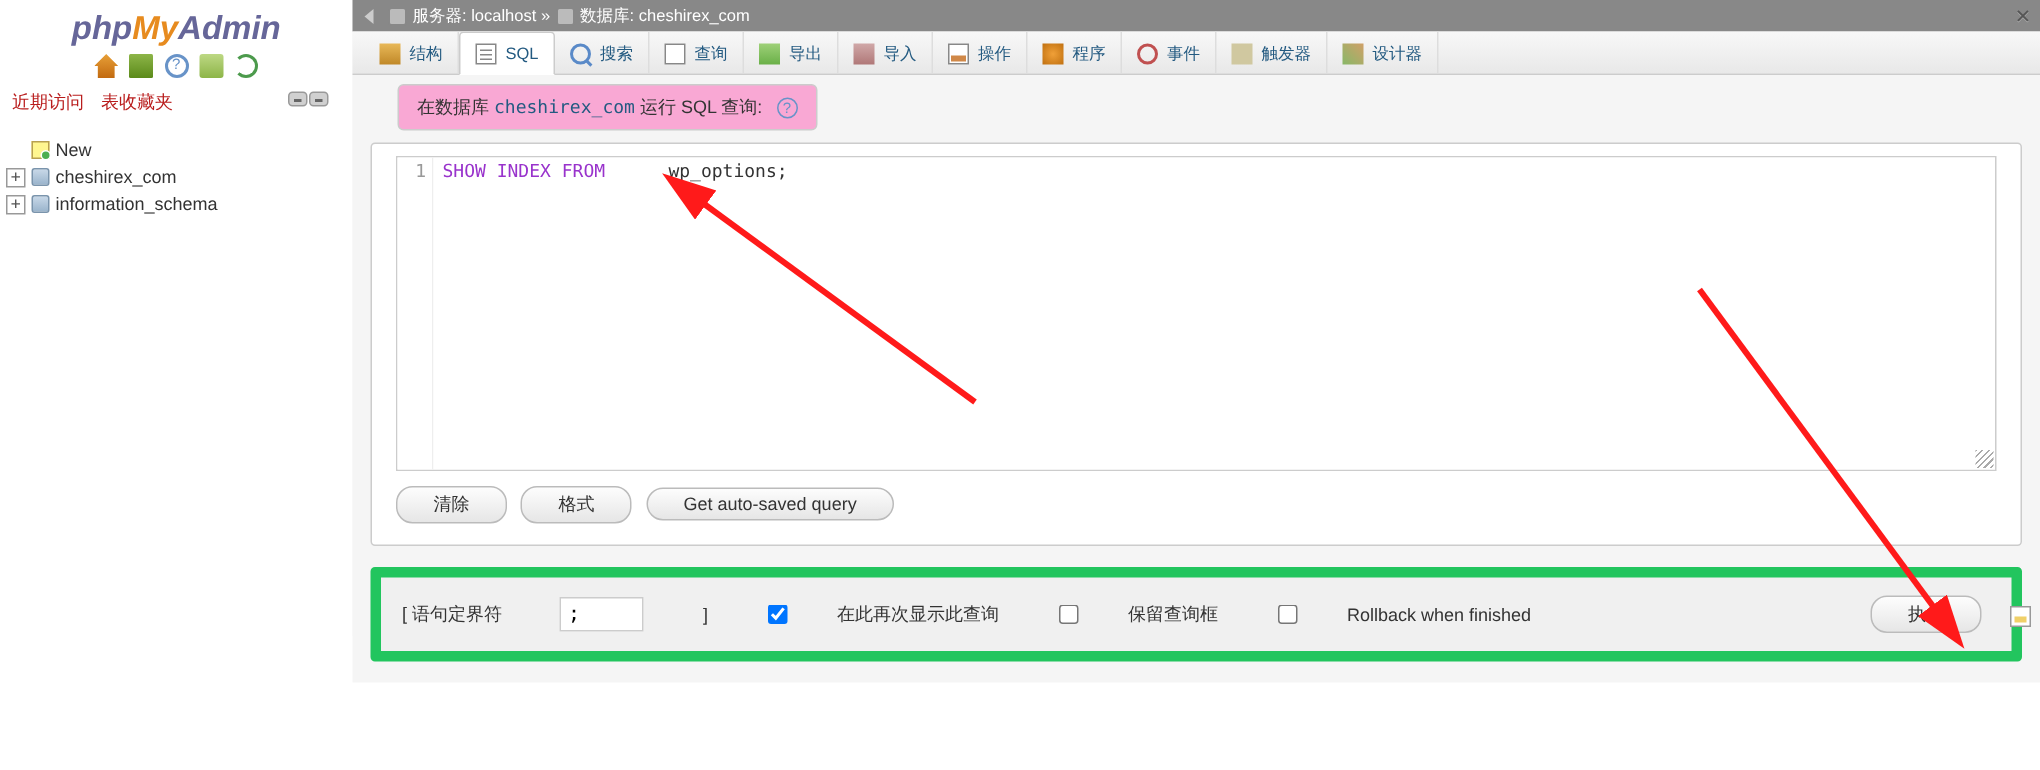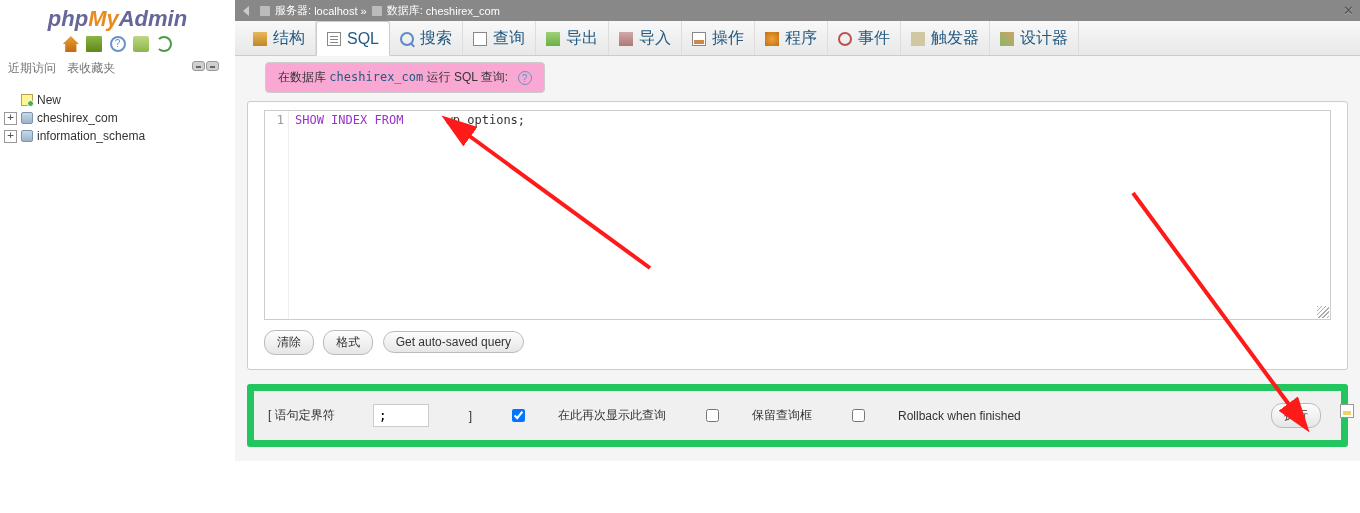--- a/index.html
+++ b/index.html
@@ -40,7 +40,7 @@
 .breadcrumb .close-x{ position:absolute; right:6px; color:#555; font-size:13px; cursor:pointer; text-shadow:0 1px #aaa; }
 
 .tabs { background: linear-gradient(#f8f8f8,#e8e8e8); border-bottom: 1px solid #ccc; display: flex; padding-left: 8px; }
-.tab { padding: 7px 10px 6px; display: flex; align-items: center; cursor: pointer; border-right: 1px solid #ddd; font-size: 16px; color: #235A81; }
+.tab { padding: 7px 10px 6px; display: flex; align-items: center; cursor: pointer; border-right: 1px solid #ddd; font-size: 11px; color: #235A81; }
 .tab.active { background: #fff; border: 1px solid #ccc; border-bottom: 1px solid #fff; margin-bottom: -1px; border-radius: 3px 3px 0 0; }
 .tab .ticon { width: 14px; height: 14px; margin-right: 6px; display: inline-block; }
 .t-struct{background:linear-gradient(#e8b858,#c08828);}

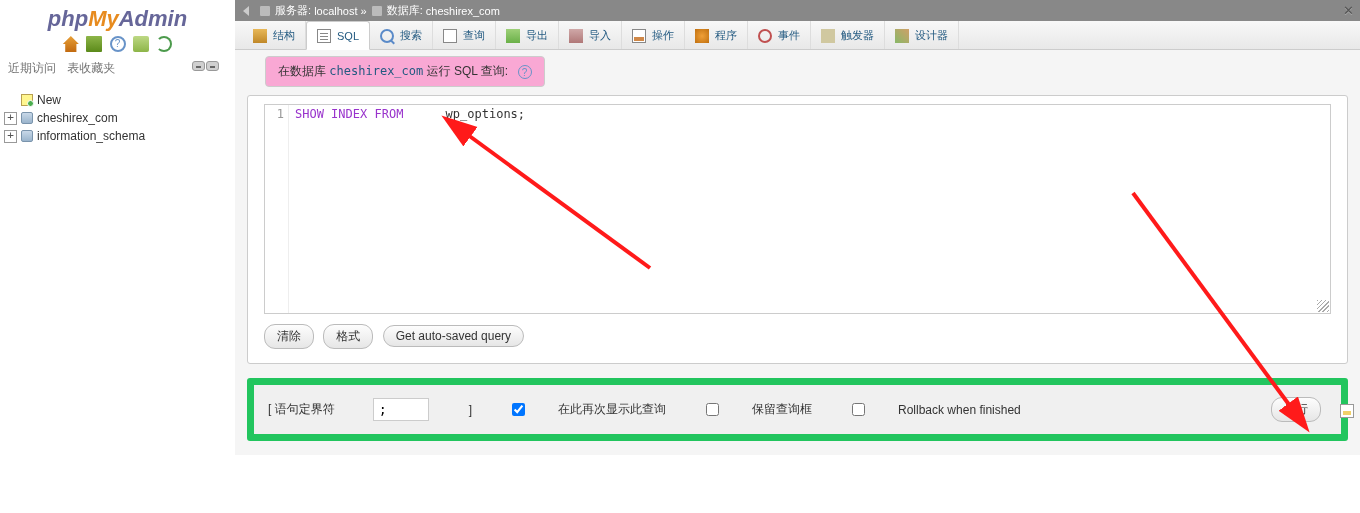--- a/index.html
+++ b/index.html
@@ -20,7 +20,7 @@
 .ic-refresh { width:14px;height:14px;border:2px solid #4c9a4c;border-left-color:transparent;border-radius:50%;position:relative; }
 
 .nav-links { padding: 2px 8px 4px; font-size: 12px; }
-.nav-links a { color: #737373; text-decoration: none; margin-right: 8px; cursor: pointer; }
+.nav-links a { color: #b91c1c; text-decoration: none; margin-right: 8px; cursor: pointer; }
 .nav-collapse { float: right; margin-right: 8px; }
 .nav-collapse span { display:inline-block; width:13px; height:10px; background:#d0d0d0; border:1px solid #999; border-radius:3px; margin-left:1px; cursor:pointer; position:relative; }
 .nav-collapse span::after{content:"";position:absolute;left:3px;right:3px;top:4px;height:2px;background:#666;}

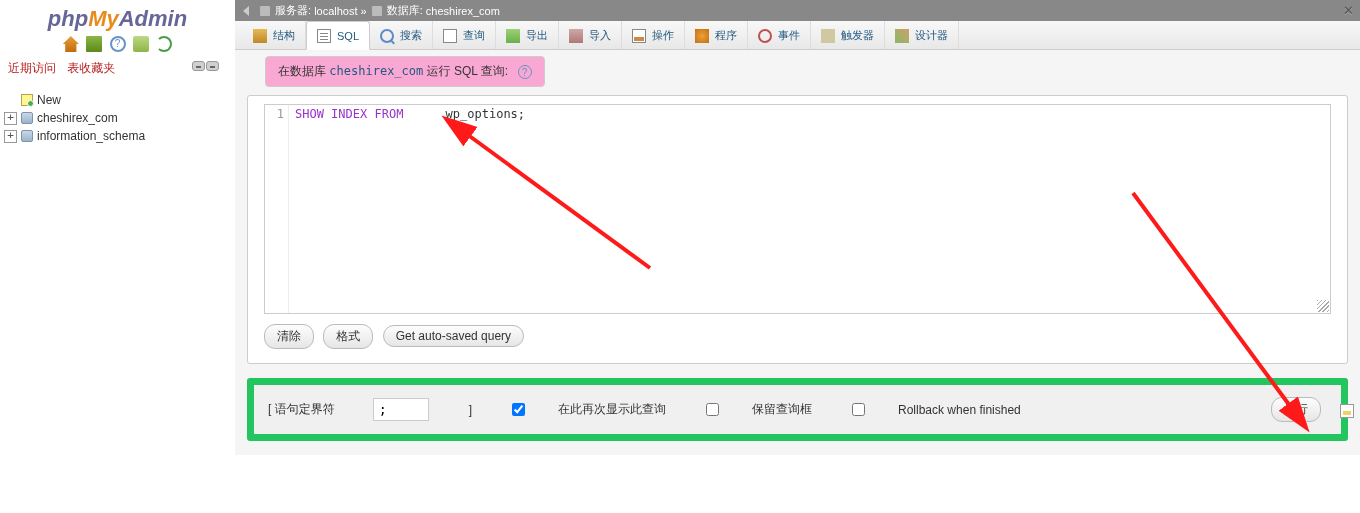--- a/index.html
+++ b/index.html
@@ -73,7 +73,7 @@
 .resize-handle { position:absolute; right:1px; bottom:1px; width:12px; height:12px; cursor:nwse-resize; background:repeating-linear-gradient(135deg,#aaa,#aaa 1px,transparent 1px,transparent 3px); }
 
 .editor-buttons { padding: 0 16px 14px; }
-.btn { background: linear-gradient(#fdfdfd,#e6e6e6); border: 1px solid #bbb; border-radius: 11px; padding: 3px 12px; font-size: 12px; cursor: pointer; margin-right: 6px; color:#333; }
+.btn { background: linear-gradient(#fdfdfd,#e6e6e6); border: 1px solid #bbb; border-radius: 11px; padding: 3px 24px; font-size: 12px; cursor: pointer; margin-right: 6px; color:#333; }
 
 .footer-panel { background: #f0f0f0; border: 7px solid #22c55e; border-radius: 3px; margin-top: 14px; padding: 12px 14px; display:flex; align-items:center;gap:30px; }
 .footer-panel label { margin-right: 4px; }

